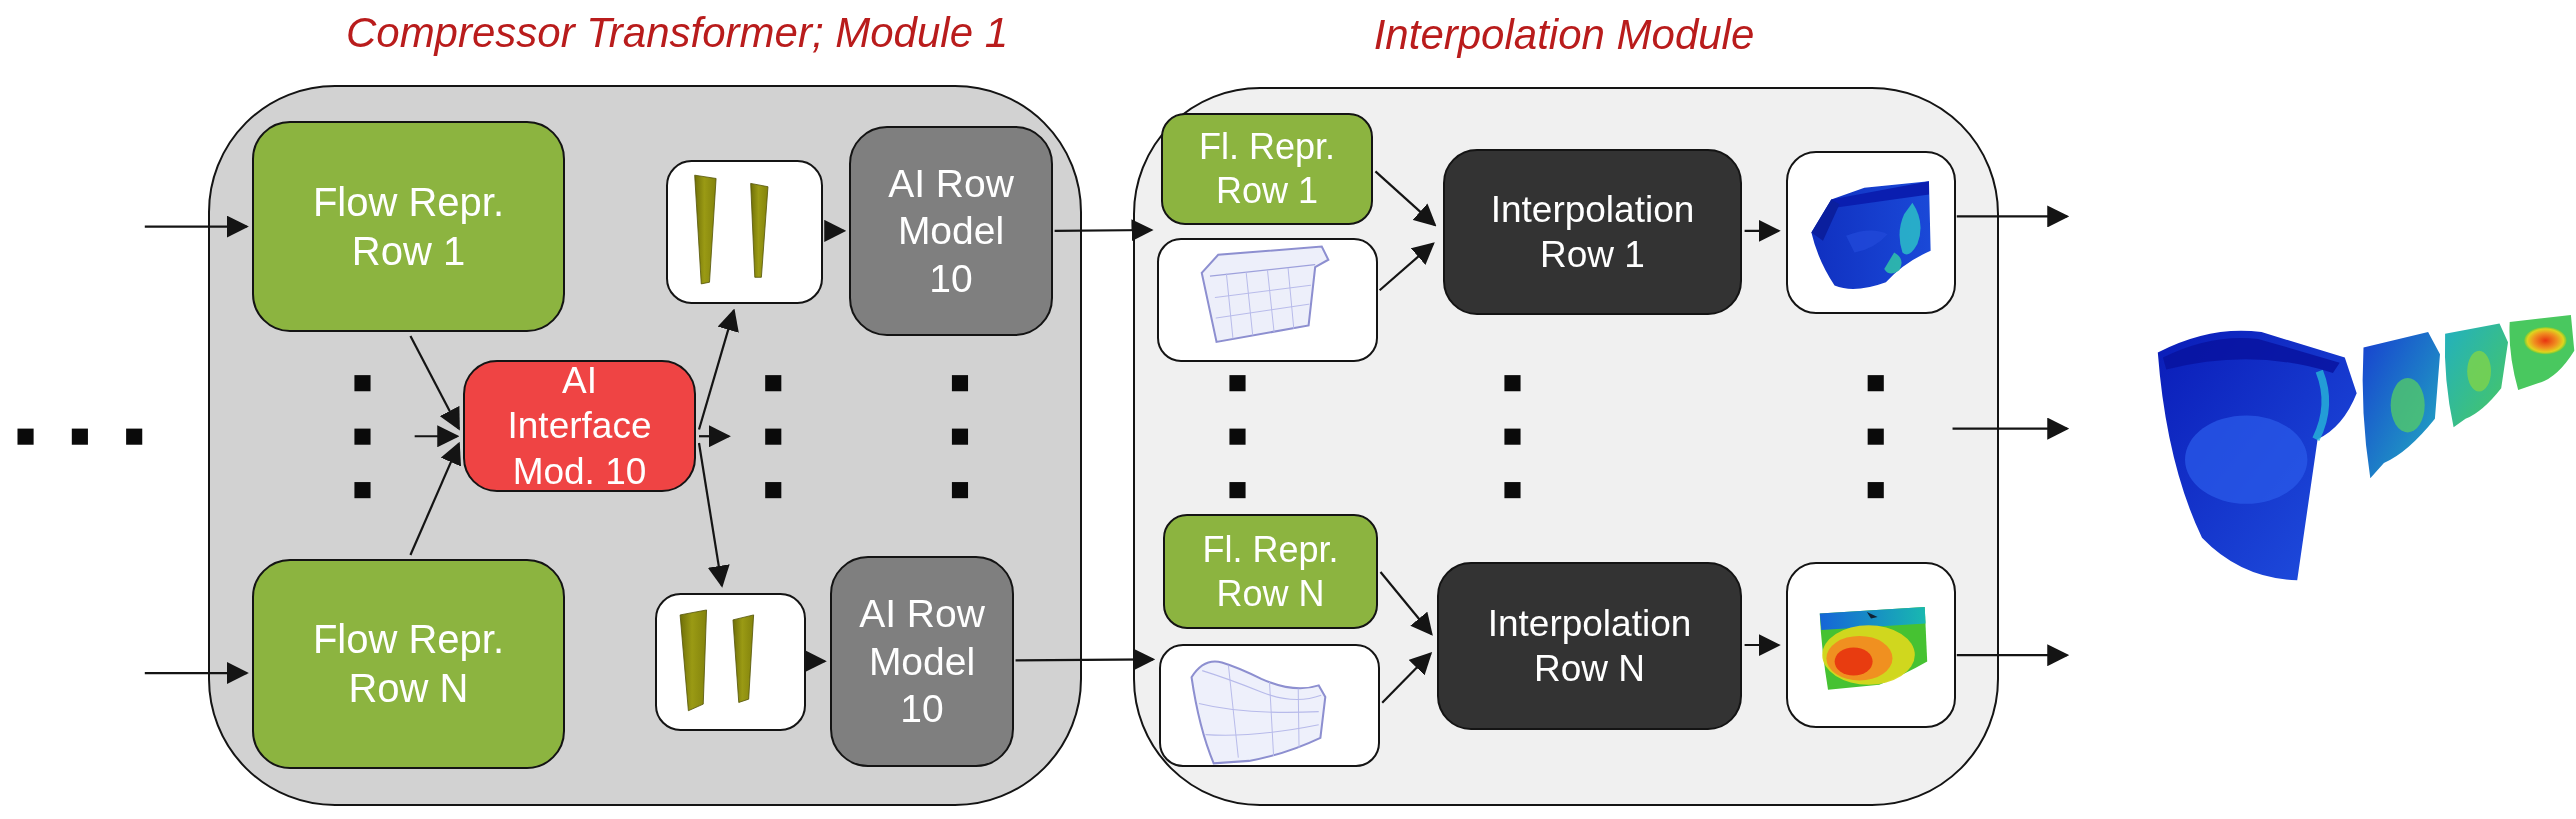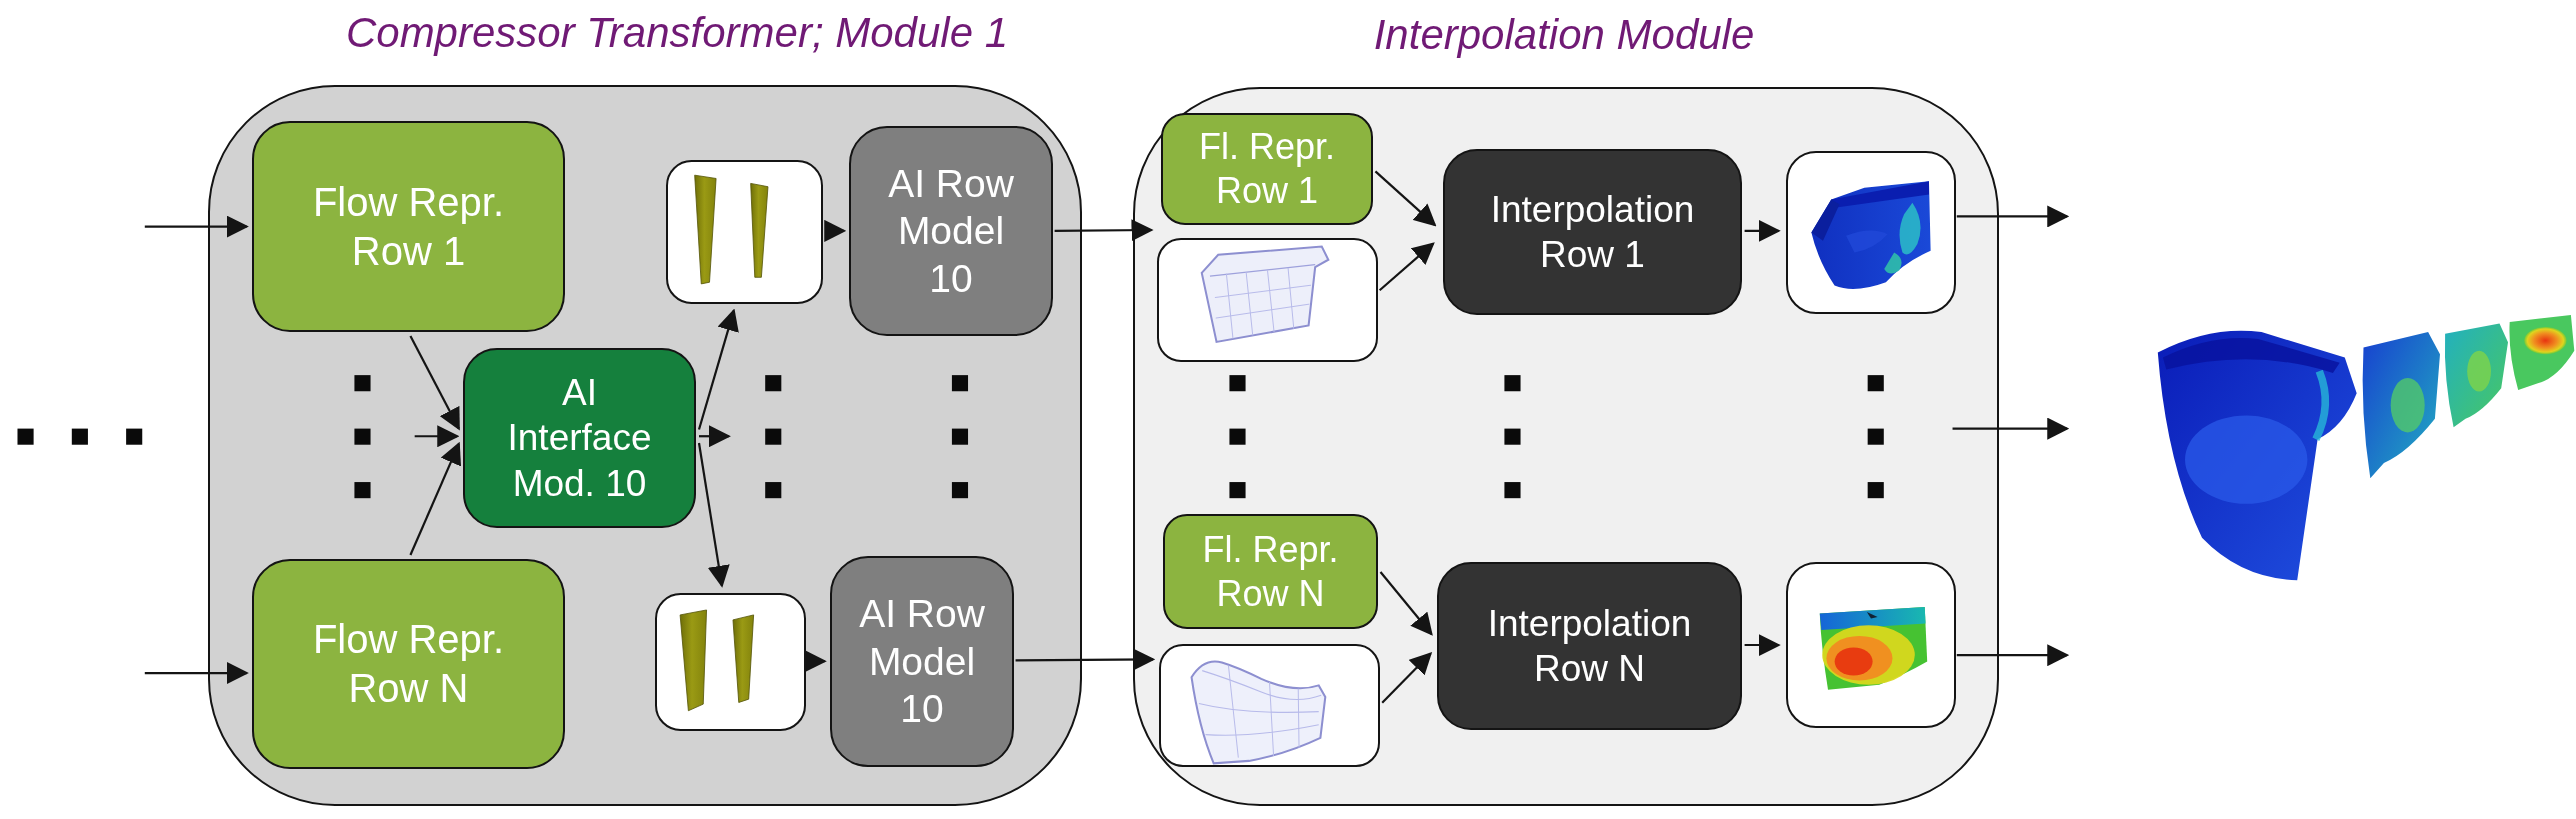--- a/index.html
+++ b/index.html
@@ -5,7 +5,7 @@
   html,body{margin:0;padding:0;background:#ffffff;}
   #stage{position:relative;width:2576px;height:819px;background:#ffffff;overflow:hidden;
          font-family:"Liberation Sans",sans-serif;}
-  .title{position:absolute;font-size:42px;font-style:italic;color:#701a75;text-align:center;
+  .title{position:absolute;font-size:42px;font-style:italic;color:#b91c1c;text-align:center;
          white-space:nowrap;}
   .container{position:absolute;border:2.5px solid #141414;border-radius:127px;}
   .box{position:absolute;border:2.5px solid #141414;display:flex;align-items:center;justify-content:center;

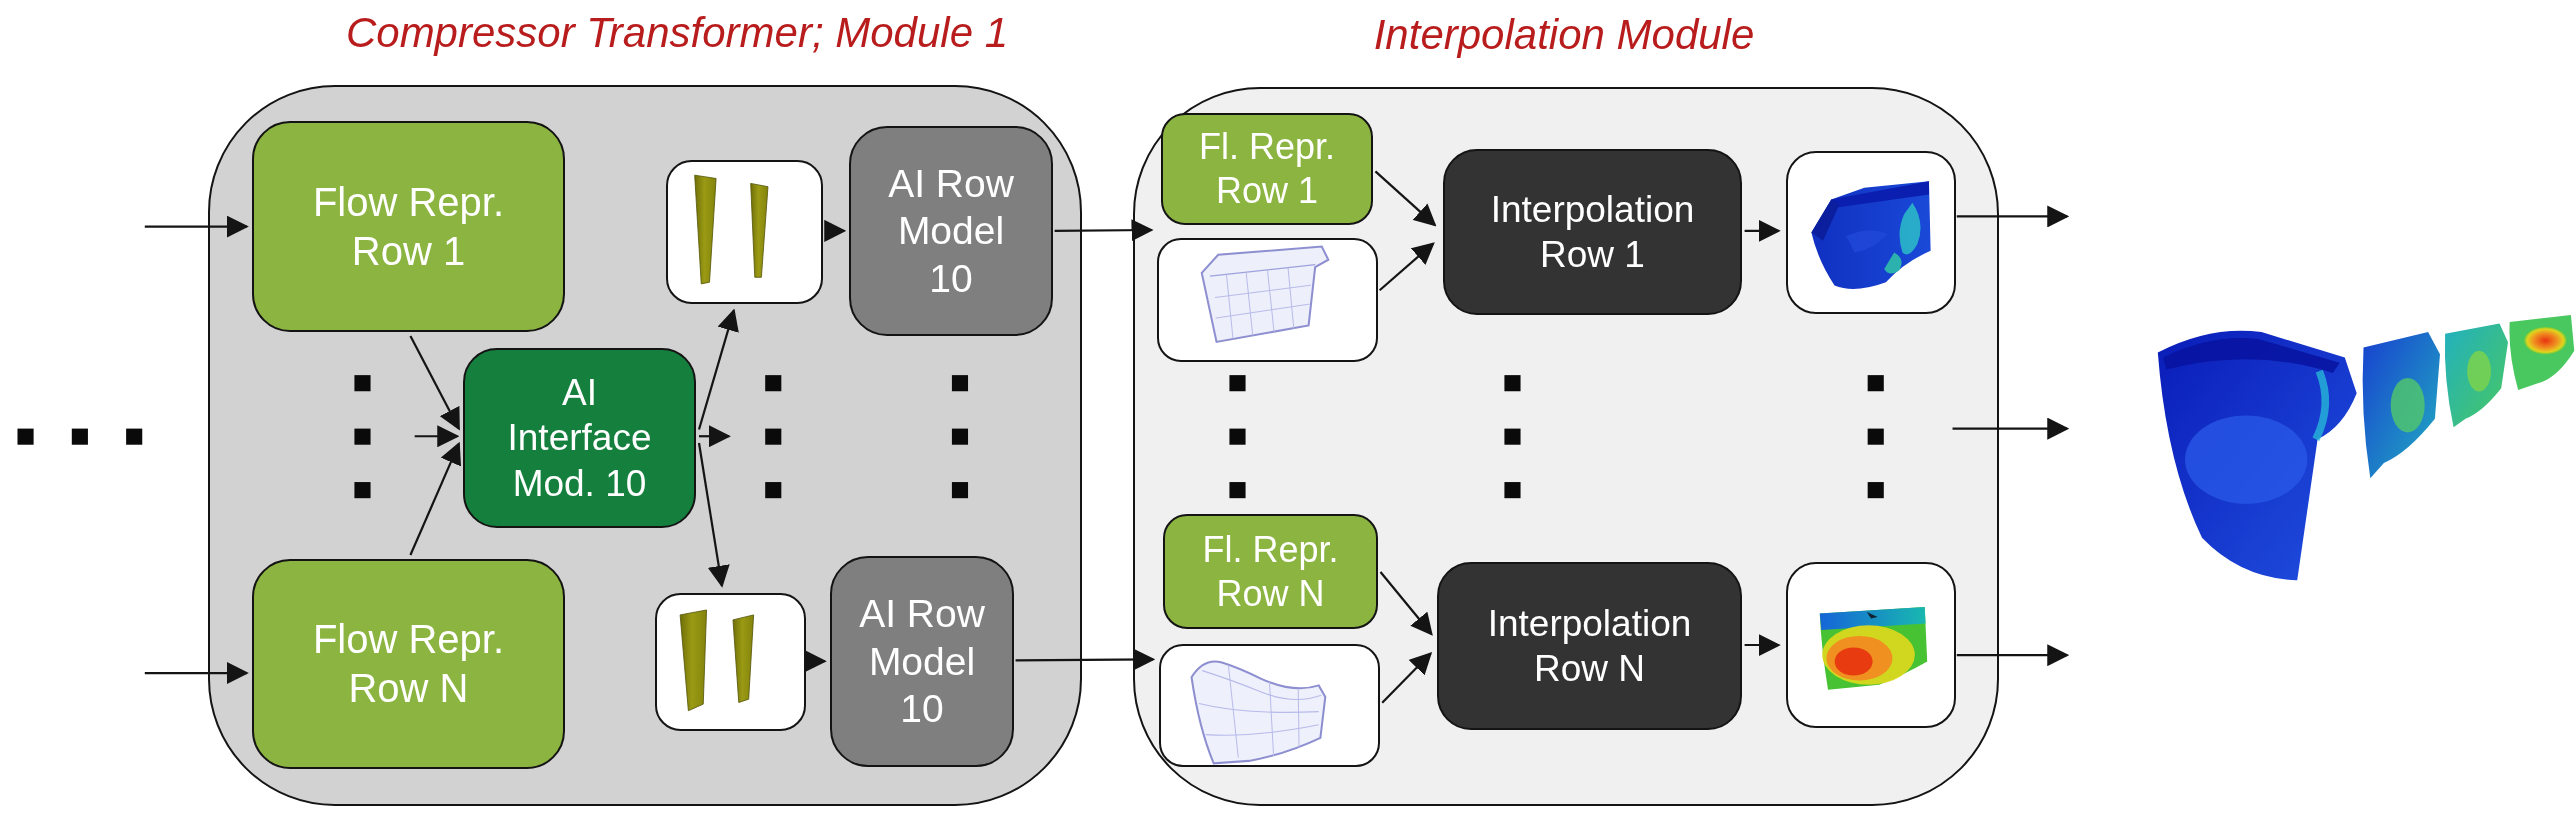--- a/index.html
+++ b/index.html
@@ -33,7 +33,7 @@
   <div class="box" style="left: 252px; top: 559px; width: 313px; height: 210px; border-radius: 38px; font-size: 40px; background-color: rgb(140, 180, 64);">Flow Repr.
 Row N</div>
 
-  <div class="box" style="left: 463px; top: 348px; width: 233px; height: 180px; border-radius: 34px; font-size: 37px; background-color: #15803d;">AI
+  <div class="box" style="left: 463px; top: 360px; width: 233px; height: 132px; border-radius: 34px; font-size: 37px; background-color: #ef4444;">AI
 Interface
 Mod. 10</div>
 

